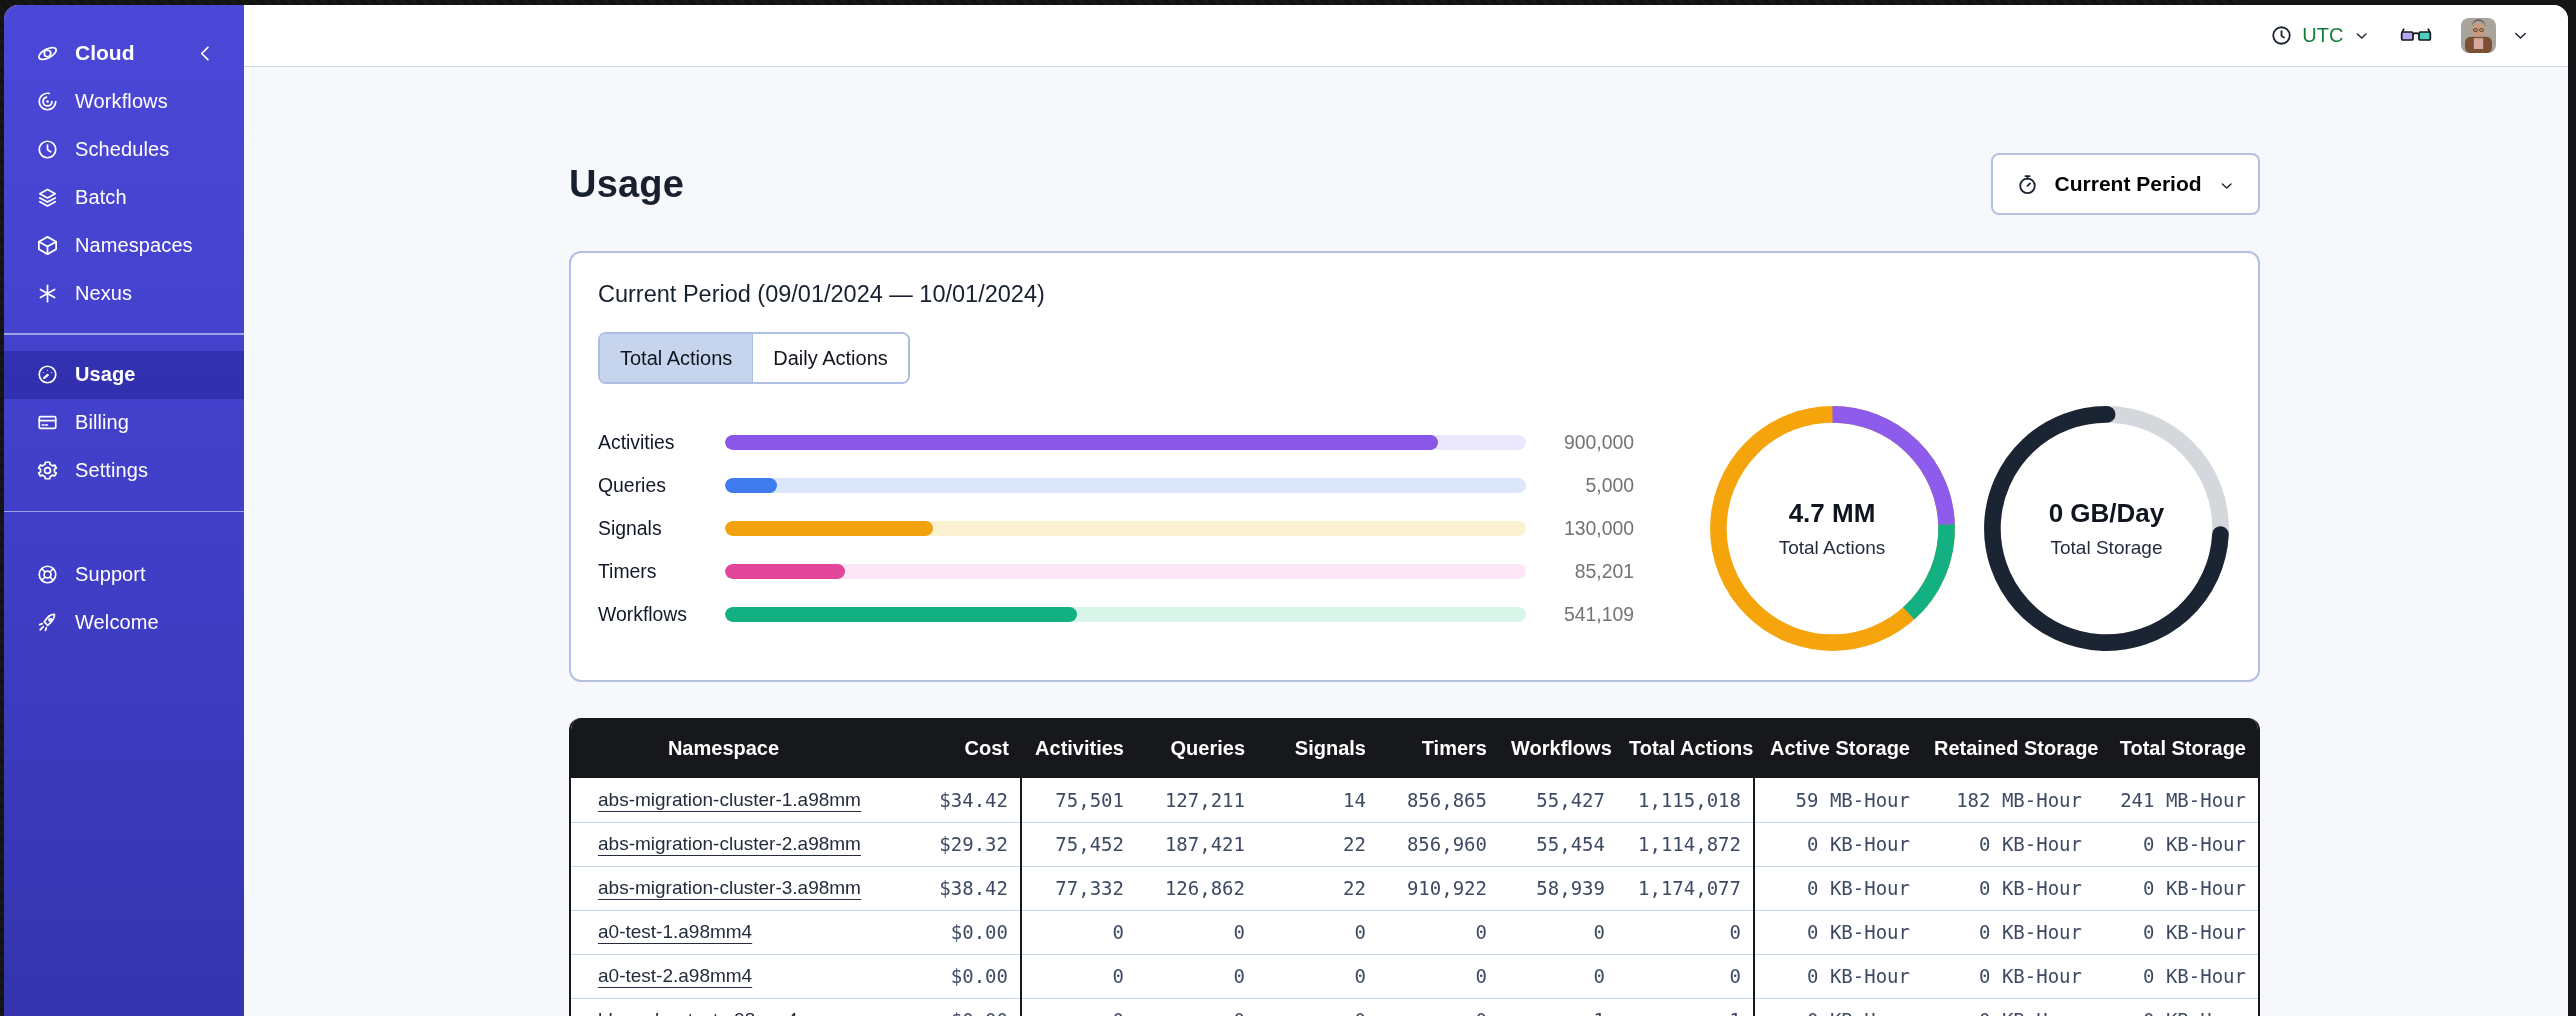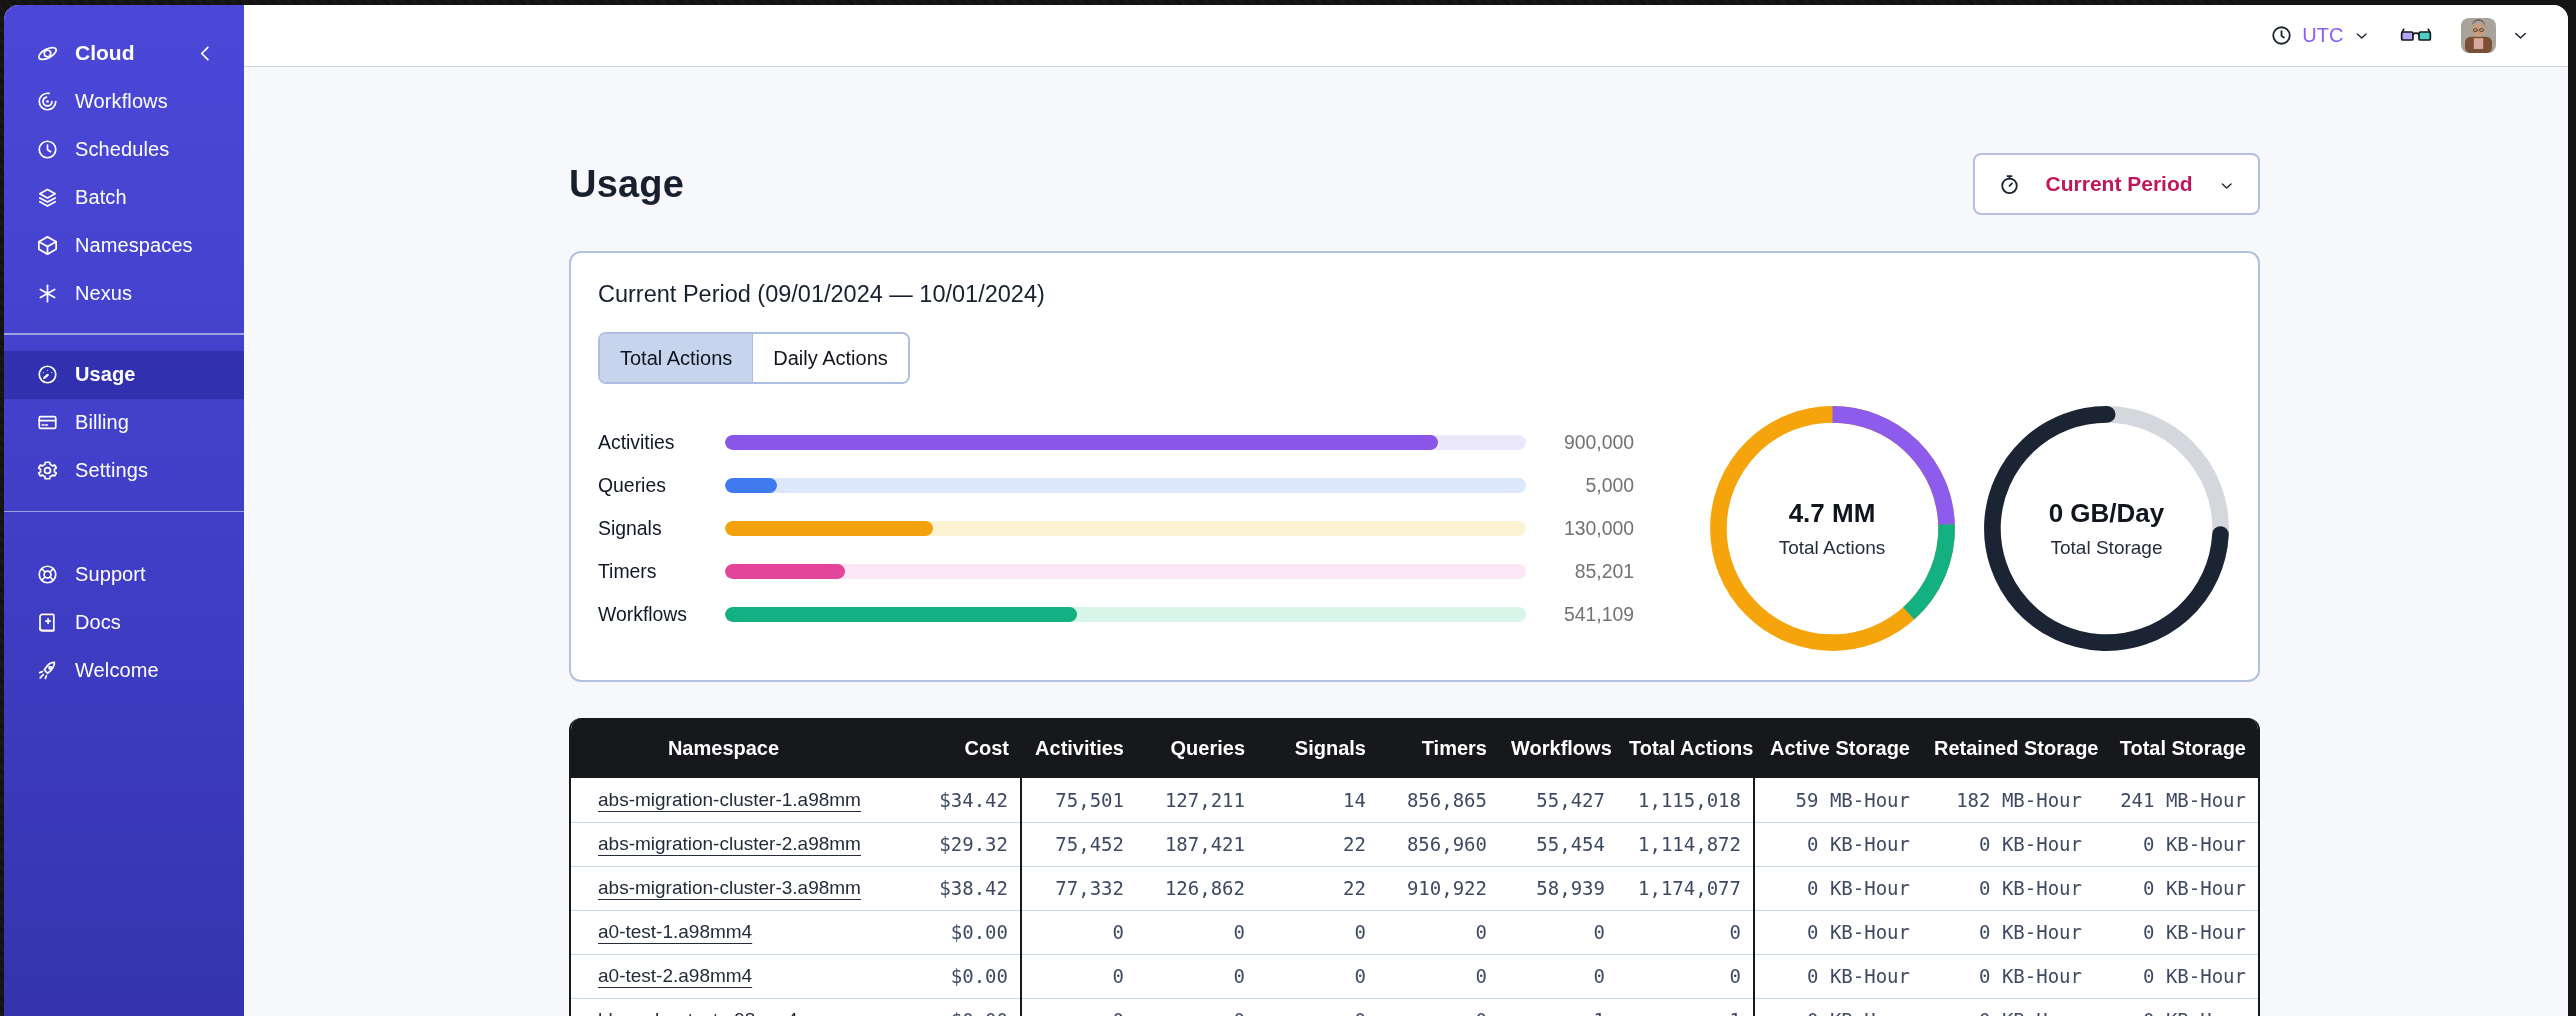--- a/index.html
+++ b/index.html
@@ -33,7 +33,7 @@
   .topbar { height:62px; background:#fff; border-bottom:1.3px solid #cfd4e2;
     display:flex; align-items:center; justify-content:flex-end; gap:29.5px; padding-right:38px; }
   .tz-picker { display:flex; align-items:center; gap:9.4px; cursor:pointer; }
-  .tz-label { font-size:20px; color:#8b5cf6; font-weight:500; }
+  .tz-label { font-size:20px; color:#15803d; font-weight:500; }
   .ico-dark svg { stroke:#1c2330; fill:none; stroke-width:1.9; stroke-linecap:round; stroke-linejoin:round; }
   .account { display:flex; align-items:center; gap:14.8px; cursor:pointer; }
   .avatar { width:35px; height:35px; border-radius:8px; overflow:hidden; }

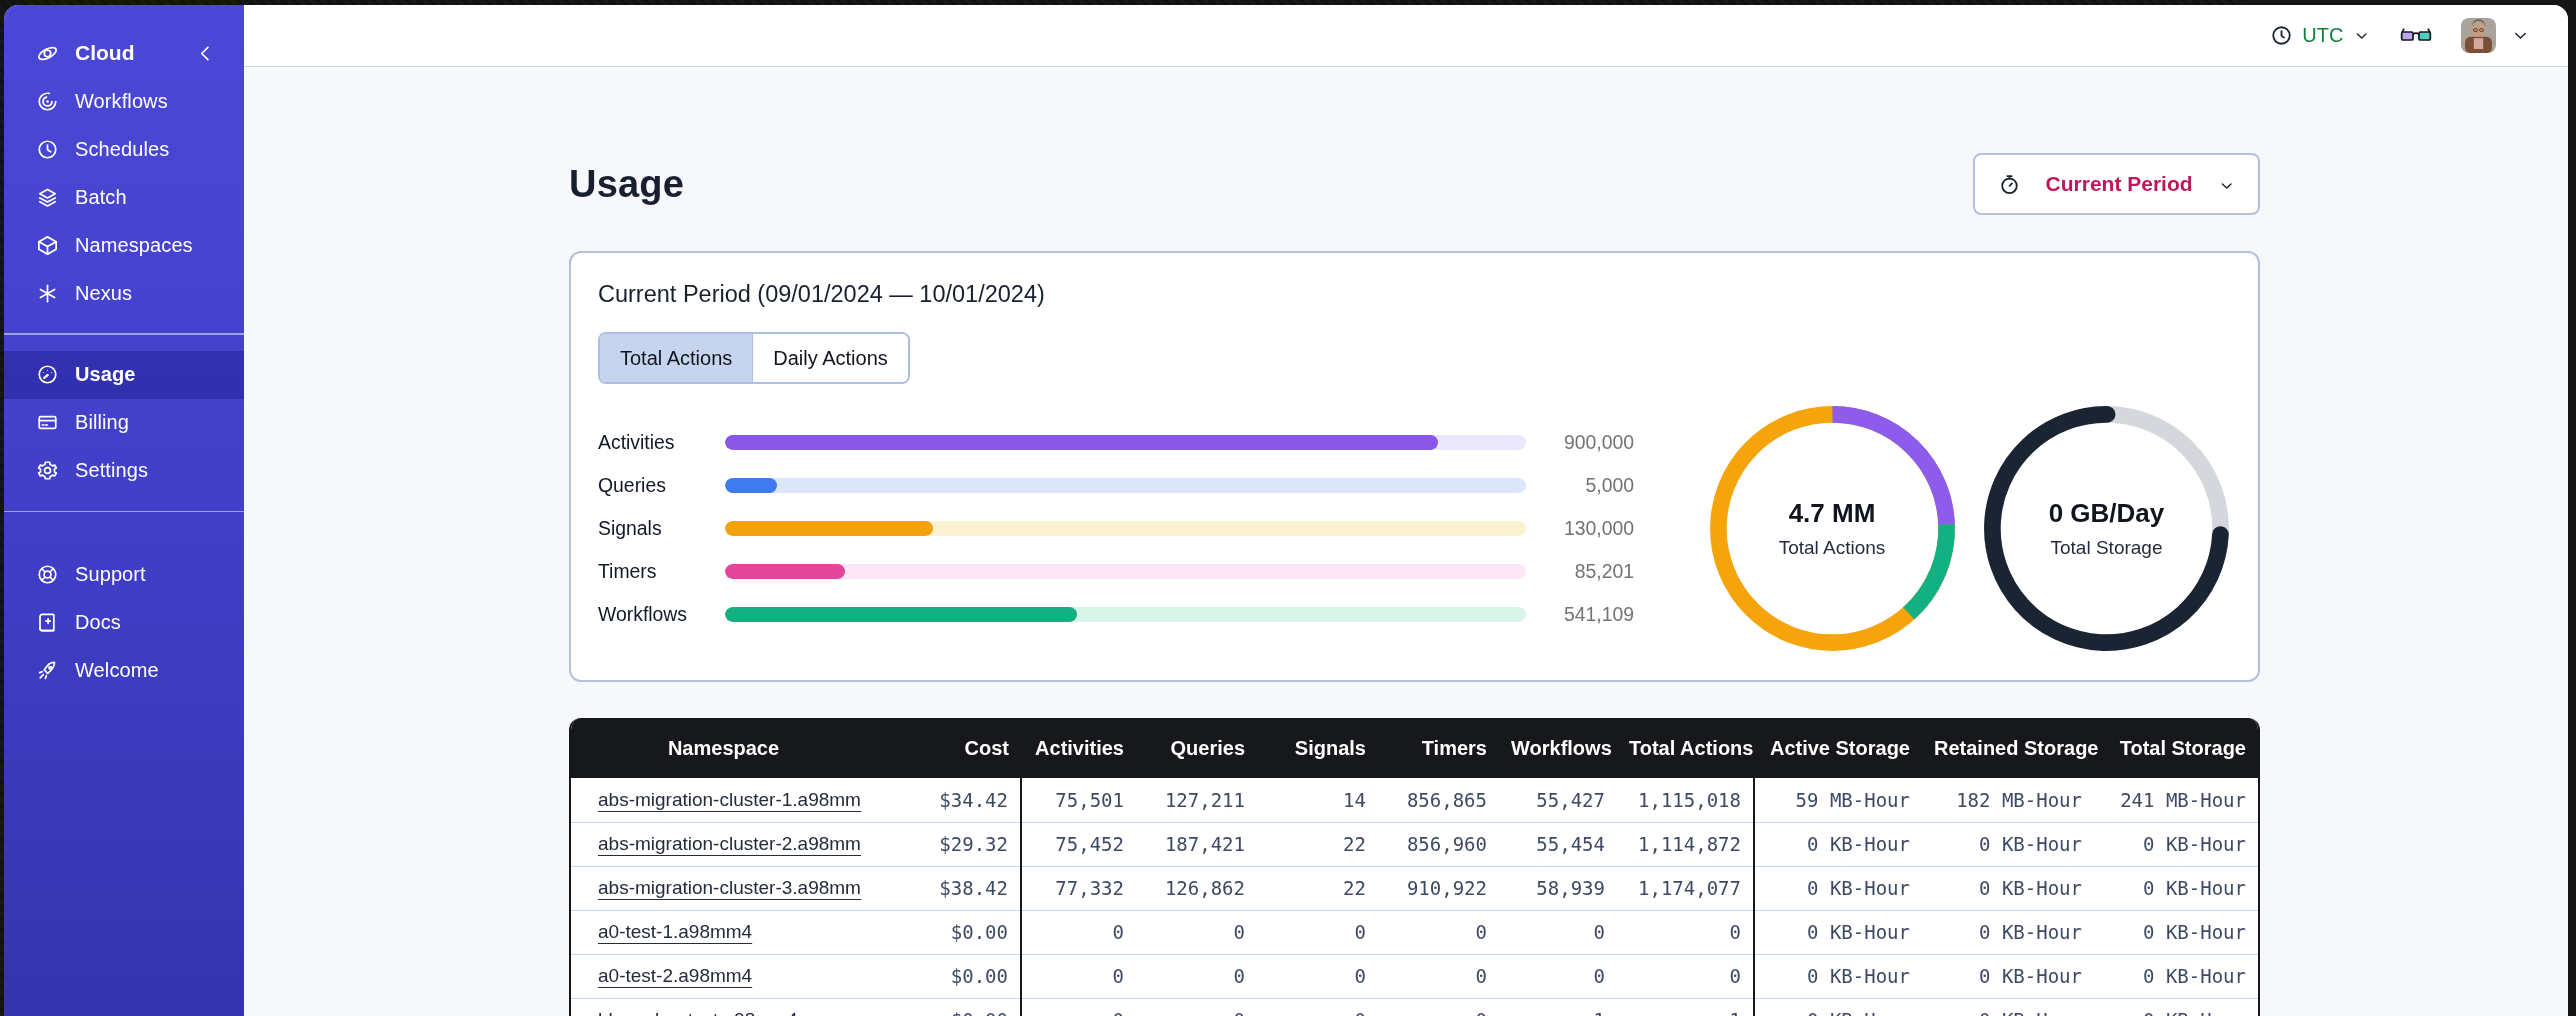--- a/index.html
+++ b/index.html
@@ -42,9 +42,9 @@
   .content { flex:1; overflow:hidden; padding:86px 308px 0 325px; background:#f7f8fb; }
   .page-head { display:flex; align-items:center; justify-content:space-between; }
   .page-title { font-size:38px; font-weight:600; color:#18202F; letter-spacing:0.2px; }
-  .period-btn { display:flex; align-items:center; gap:25px; height:62px; padding:0 23px;
+  .period-btn { display:flex; align-items:center; gap:16px; height:62px; padding:0 23px;
     background:#fff; border:2px solid #B3C0E0; border-radius:8px; font-size:21px;
-    font-weight:600; color:#be185d; cursor:pointer; }
+    font-weight:600; color:#000000; cursor:pointer; }
 
   .card { margin-top:36px; background:#fff; border:2px solid #B3C0E0; border-radius:12px;
     padding:28px 27px 27px; }

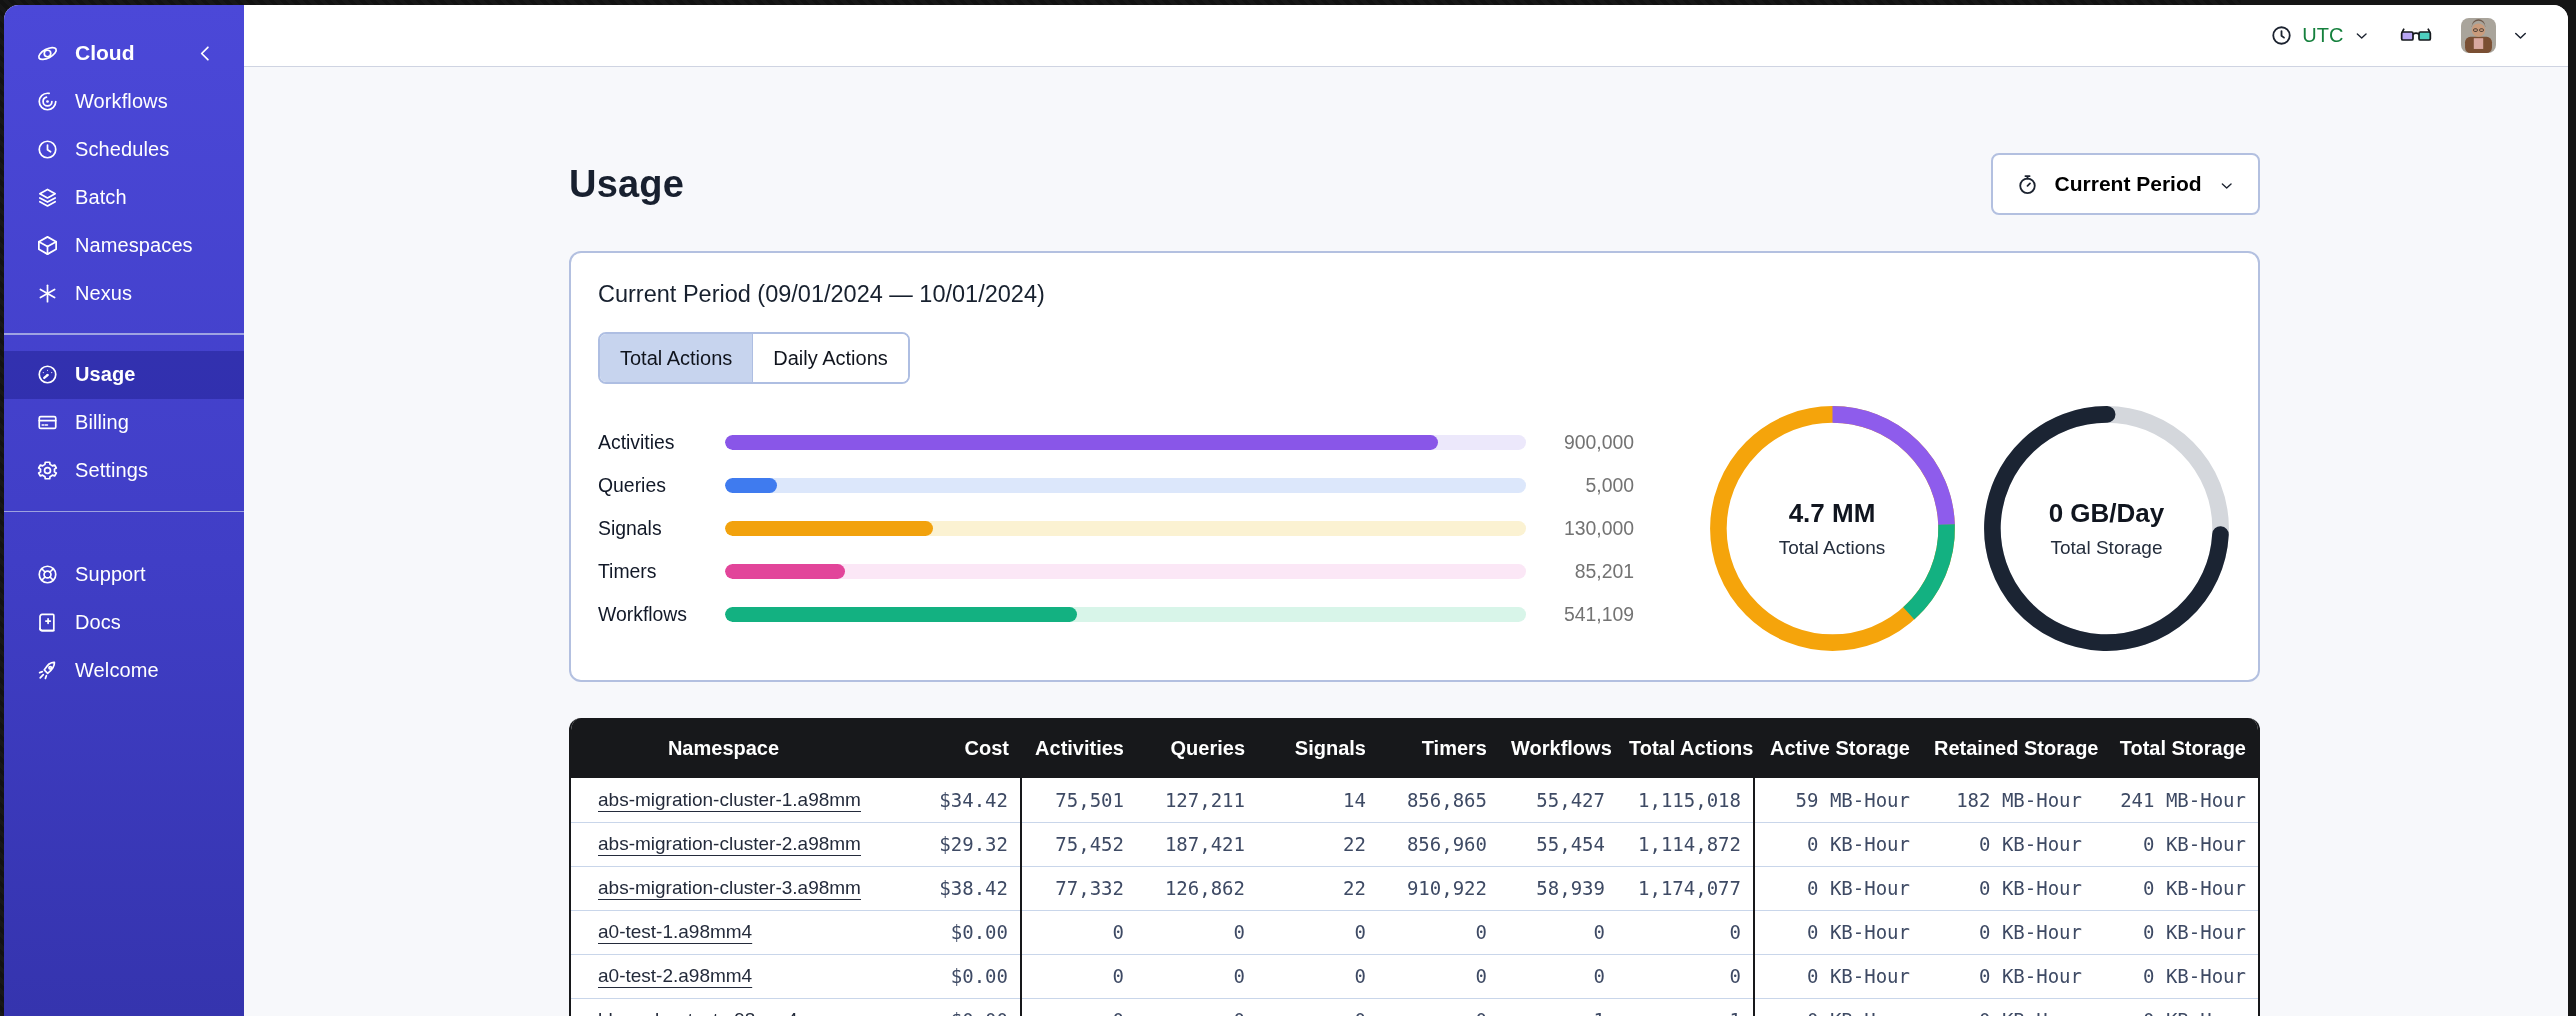--- a/index.html
+++ b/index.html
@@ -210,16 +210,6 @@
               </svg>
           </span>
           <span class="nav-label">Support</span>
-        </a>
-        <a class="nav-item">
-          <span class="icon24">
-            <svg viewBox="0 0 24 24">
-                <path d="M6.4 3.6h11.2a1 1 0 0 1 1 1v14.8a1 1 0 0 1-1 1H6.4a2.2 2.2 0 0 1-2.2-2.2V5.8a2.2 2.2 0 0 1 2.2-2.2Z"></path>
-                <path d="M4.2 18.2a2.2 2.2 0 0 0 2.2 2.2h12.2"></path>
-                <path d="M12.6 8.2v4.6M10.3 10.5h4.6"></path>
-              </svg>
-          </span>
-          <span class="nav-label">Docs</span>
         </a>
         <a class="nav-item">
           <span class="icon24">

